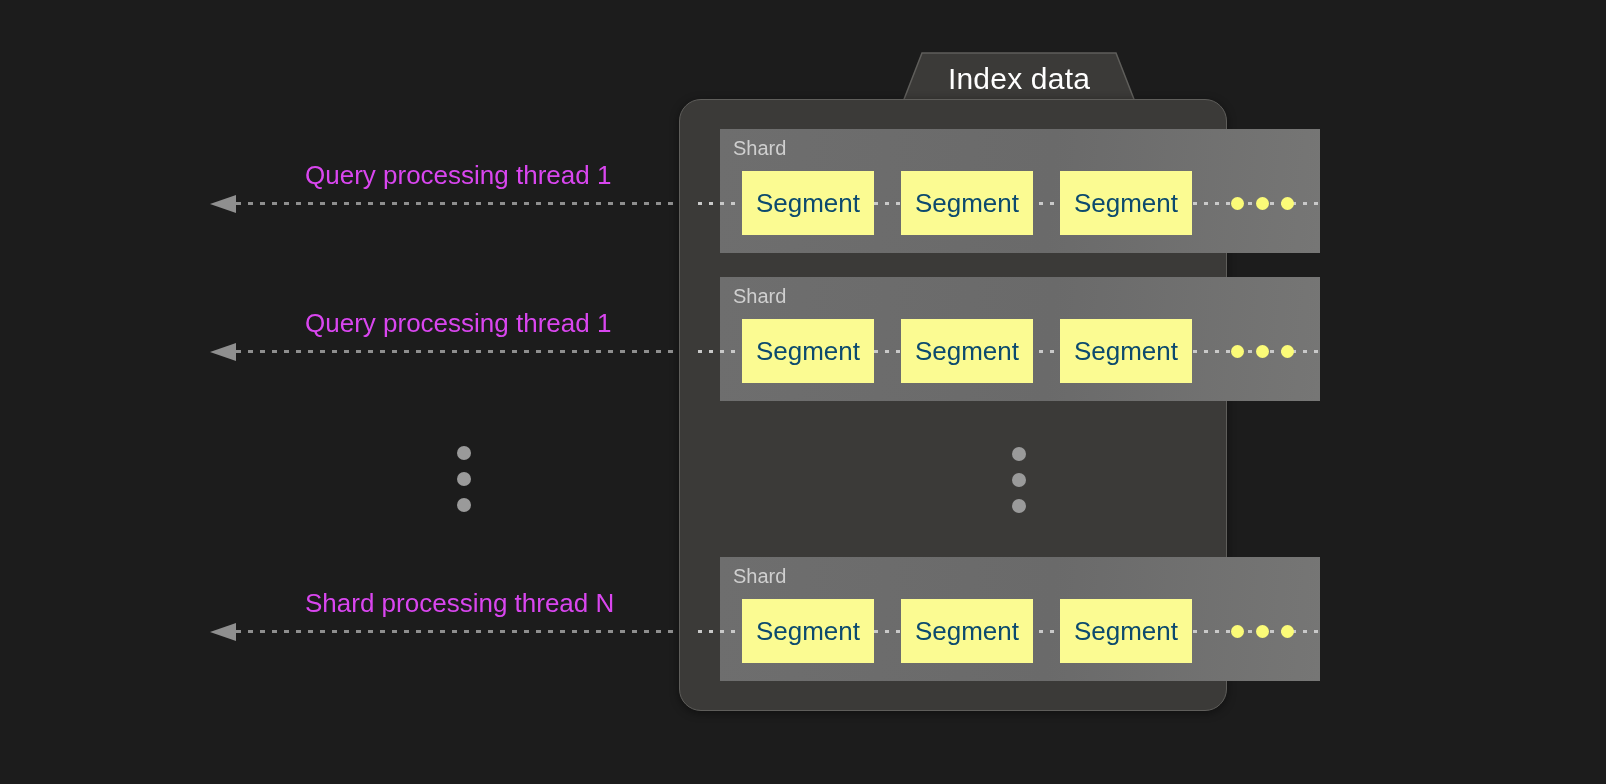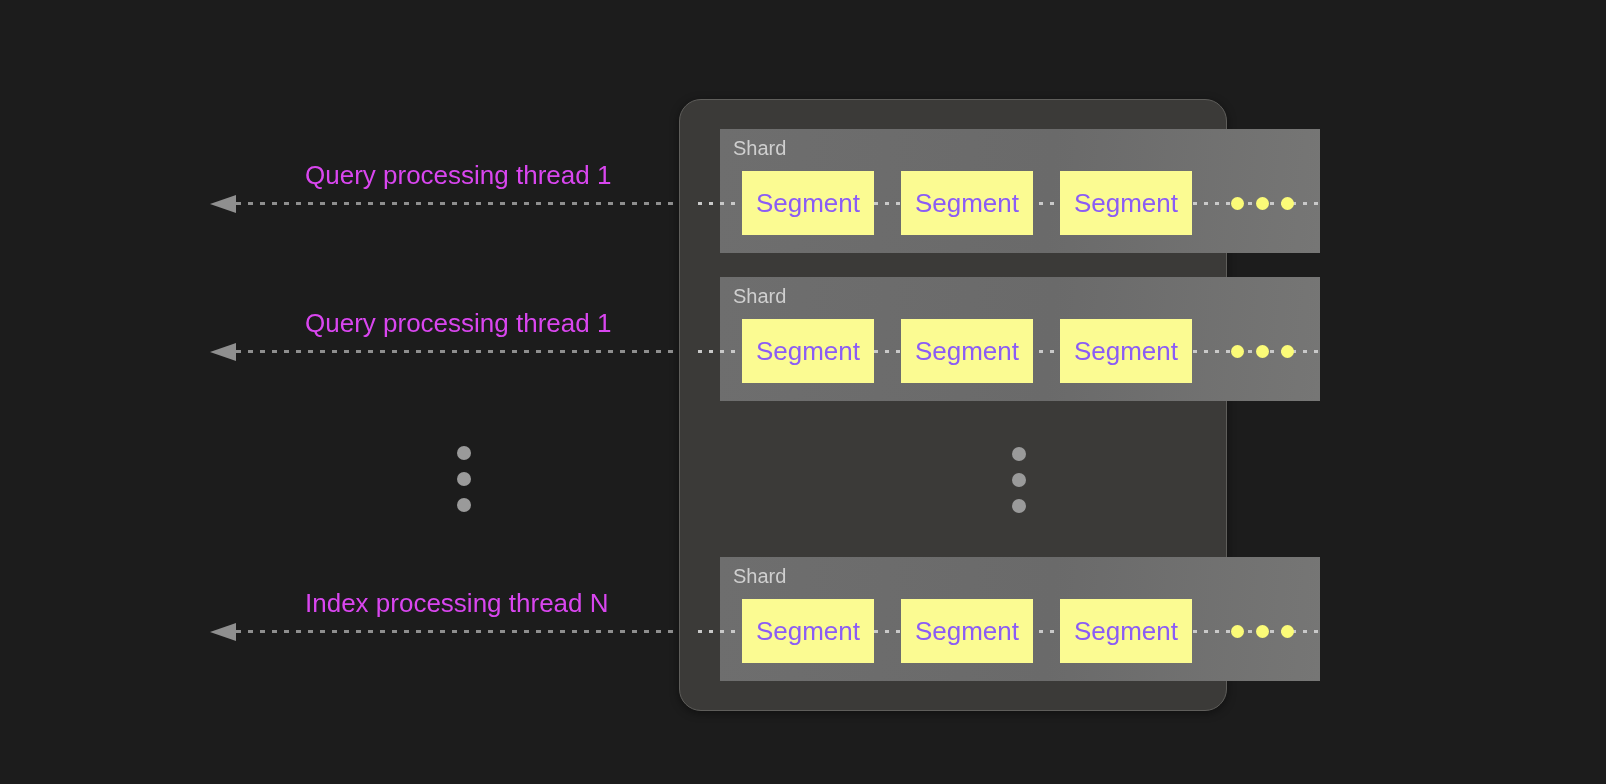--- a/index.html
+++ b/index.html
@@ -227,6 +227,12 @@
     <div class="gdot"></div>
   </div>
 
+  <div class="index-tab">
+    <svg class="tab-shape" viewBox="0 0 238 56" preserveAspectRatio="none">
+      <polygon points="22,1 216,1 237,55 1,55" fill="#3b3a38" stroke="#5f5e5b" stroke-width="1.5"></polygon>
+    </svg>
+    <div class="tab-label">Index data</div>
+  </div>
 
   <div class="index-panel">
 

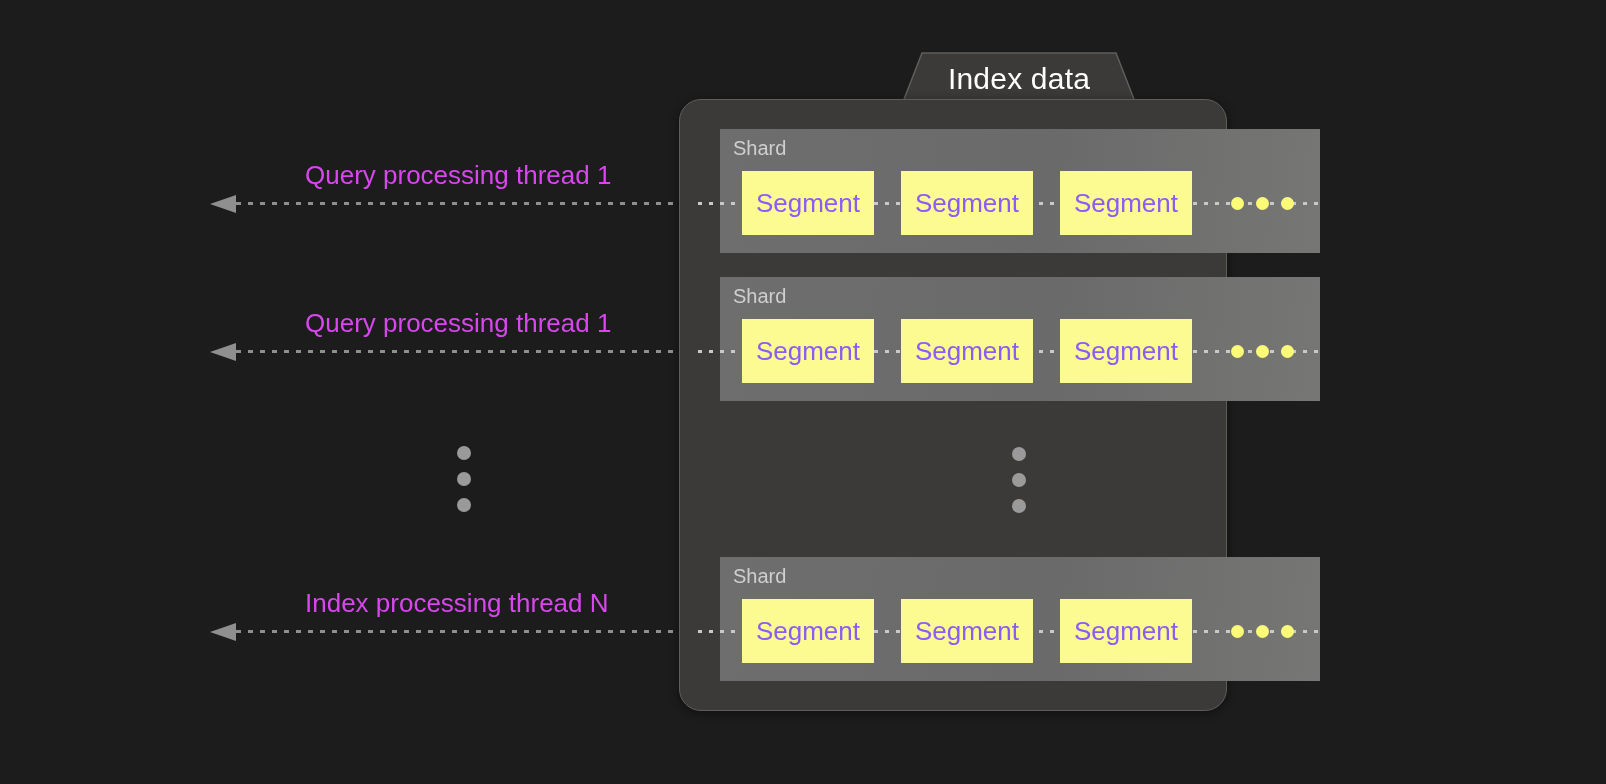--- a/index.html
+++ b/index.html
@@ -106,7 +106,7 @@
     display: flex;
     align-items: center;
     justify-content: center;
-    color: #8b5cf6;
+    color: #0c4a6e;
     font-size: 26px;
     box-sizing: border-box;
   }

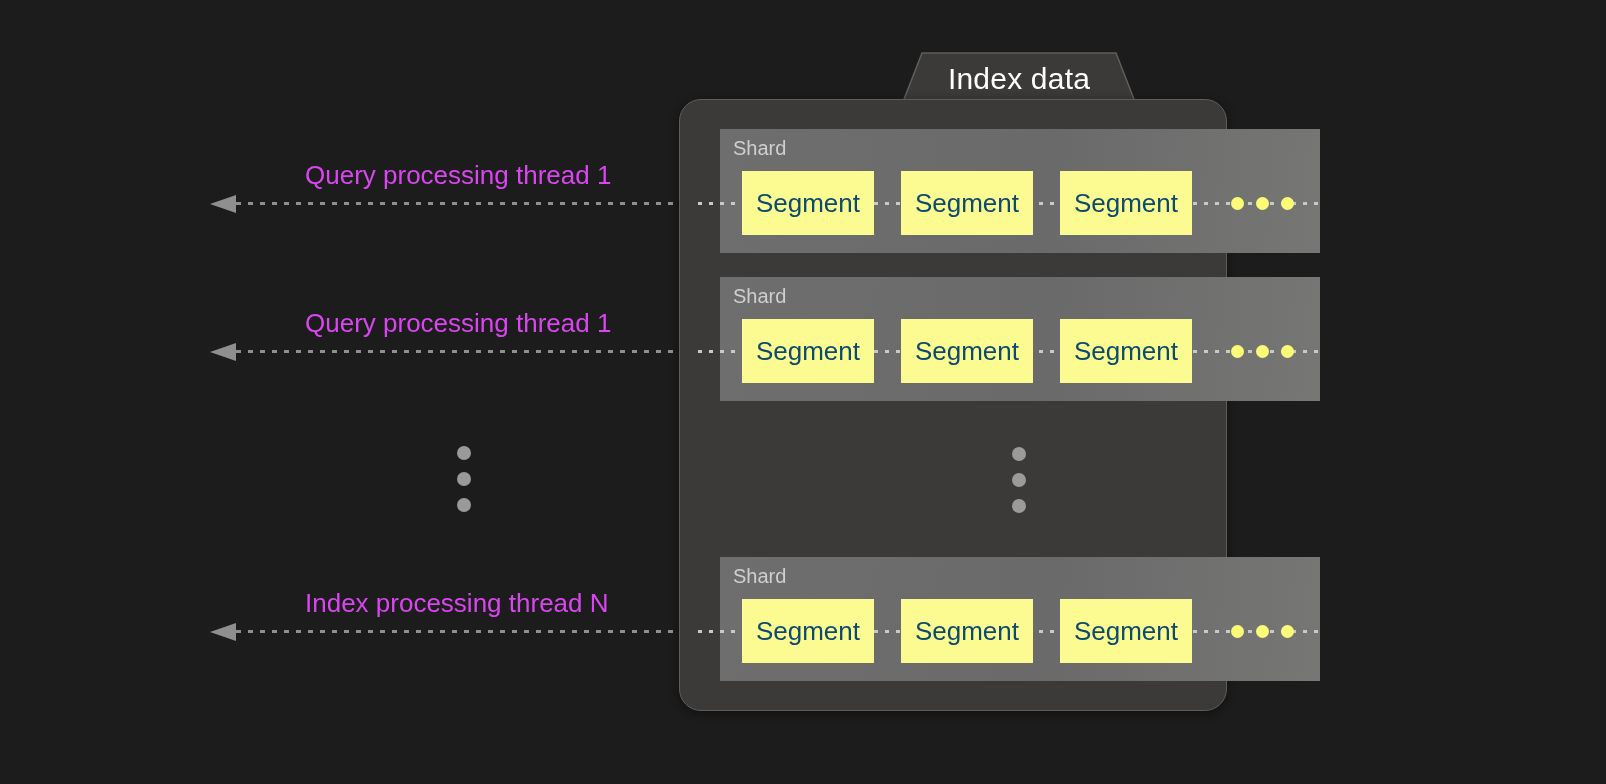--- a/index.html
+++ b/index.html
@@ -216,7 +216,7 @@
   </div>
 
   <div class="thread thread-3">
-    <div class="thread-label">Index processing thread N</div>
+    <div class="thread-label">Shard processing thread N</div>
     <div class="thread-line"></div>
     <div class="thread-arrow"></div>
   </div>

